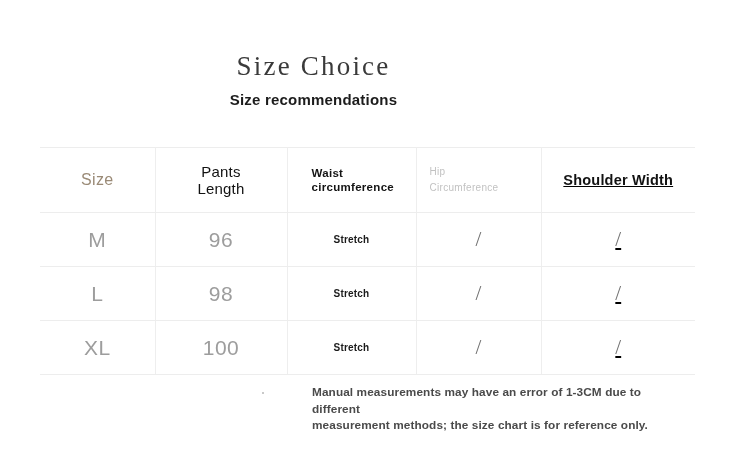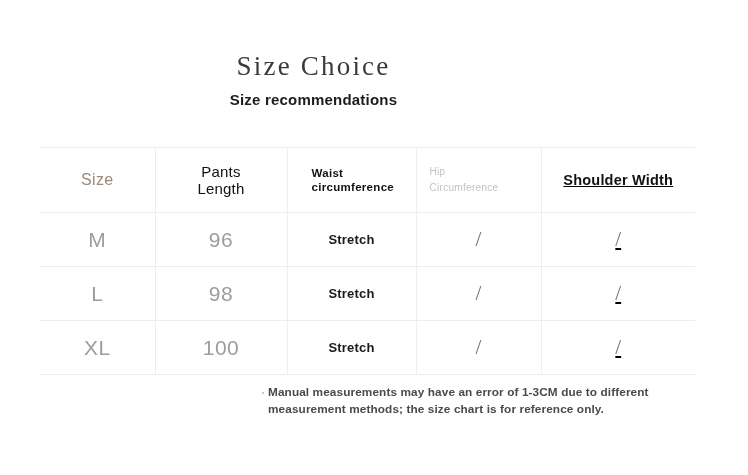--- a/index.html
+++ b/index.html
@@ -139,7 +139,7 @@
     letter-spacing: 0.5px;
   }
   .d-stretch {
-    font-size: 13px;
+    font-size: 10px;
     font-weight: bold;
     color: #1a1a1a;
     letter-spacing: 0.2px;

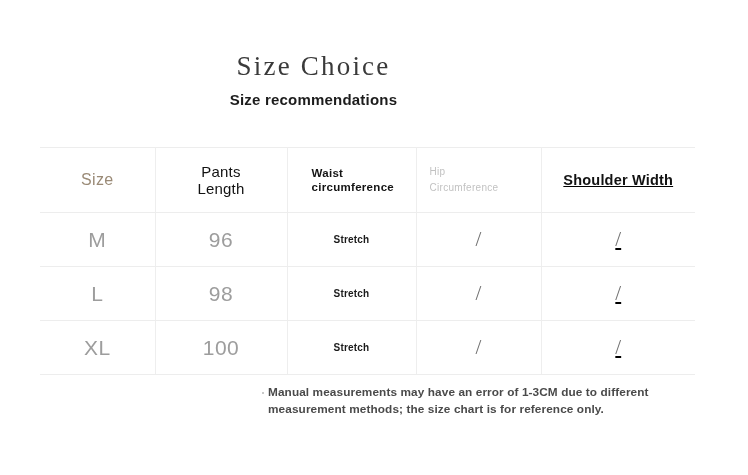--- a/index.html
+++ b/index.html
@@ -174,7 +174,7 @@
     height: 2px;
     background: #c9c9c9;
   }
-  .note-line { display: block; padding-left: 6px; }
+  .note-line { display: block; padding-left: 6px; margin-left: 44px; }
   .note-line.second { padding-left: 6px; }
 </style>
 </head>

